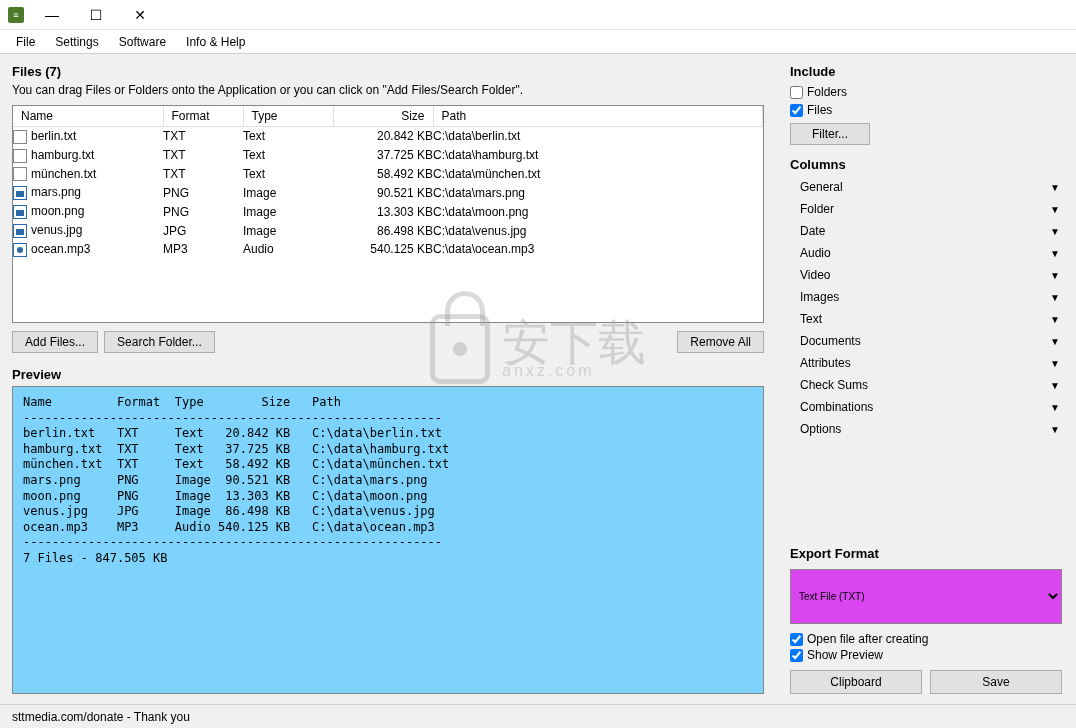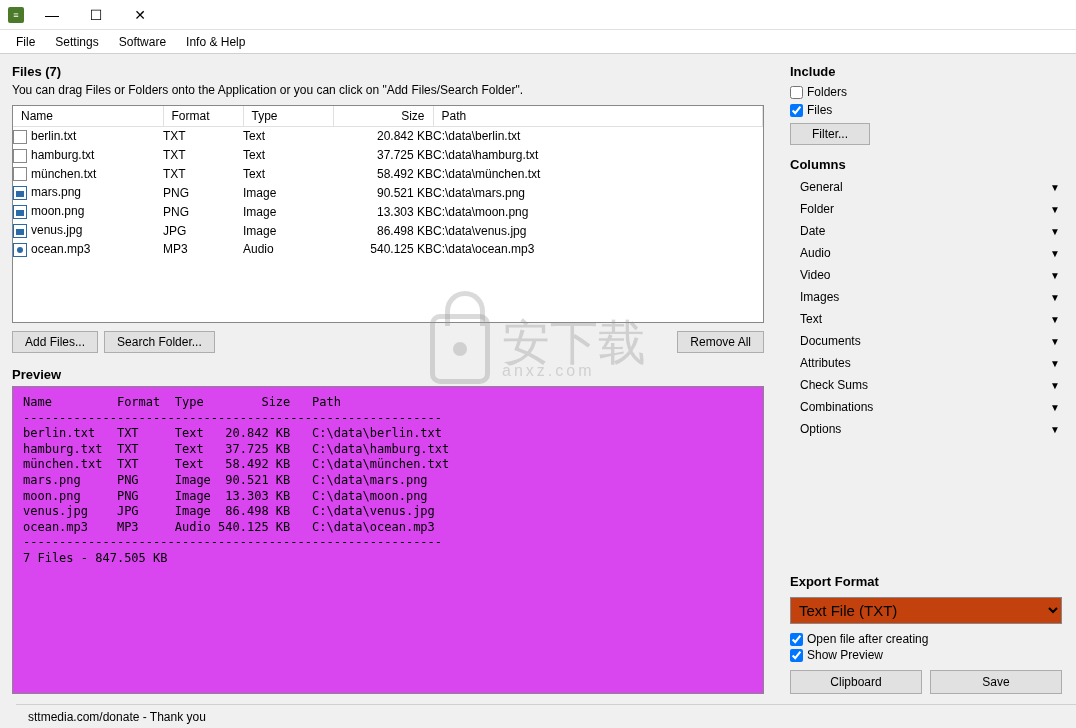--- a/index.html
+++ b/index.html
@@ -30,7 +30,7 @@
 .button-row { display: flex; gap: 6px; margin-top: 8px; margin-bottom: 14px; }
 .btn { background: #e1e1e1; border: 1px solid #adadad; padding: 3px 12px; font-size: 12px; cursor: default; font-family: inherit; }
 .spacer { flex: 1; }
-.preview-box { border: 1px solid #888; background: #d946ef; flex: 1; padding: 8px 10px; font-family: "Consolas", monospace; font-size: 12px; white-space: pre; overflow: auto; line-height: 1.3; }
+.preview-box { border: 1px solid #888; background: #7dd3fc; flex: 1; padding: 8px 10px; font-family: "Consolas", monospace; font-size: 12px; white-space: pre; overflow: auto; line-height: 1.3; }
 .checkbox-row { display: flex; align-items: center; gap: 4px; margin: 2px 0; }
 .checkbox-row input { width: 13px; height: 13px; }
 .filter-btn-row { margin-top: 4px; margin-bottom: 12px; }

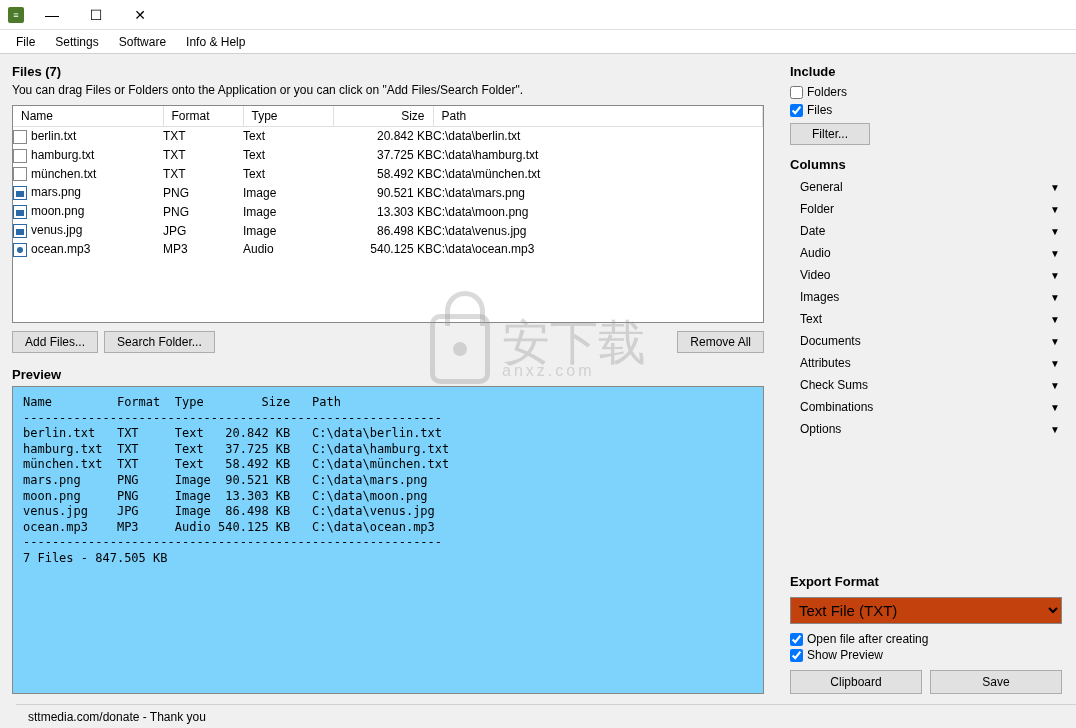--- a/index.html
+++ b/index.html
@@ -38,7 +38,7 @@
 .col-item { display: flex; align-items: center; justify-content: space-between; padding: 4px 2px; cursor: default; }
 .col-item .arrow { font-size: 10px; }
 .export-section { margin-top: auto; }
-.select { width: 100%; padding: 3px 4px; font-size: 15px; border: 1px solid #888; background: #c2410c; margin: 4px 0 6px; font-family: inherit; }
+.select { width: 100%; padding: 20px 4px; font-size: 10px; border: 1px solid #888; background: #d946ef; margin: 4px 0 6px; font-family: inherit; }
 .export-btns { display: flex; gap: 8px; margin-top: 8px; }
 .export-btns .btn { flex: 1; padding: 4px 6px; }
 .statusbar { position: absolute; bottom: 0; left: 16px; right: 0; height: 24px; background: #f0f0f0; border-top: 1px solid #d0d0d0; display: flex; align-items: center; padding: 0 12px; font-size: 12px; }

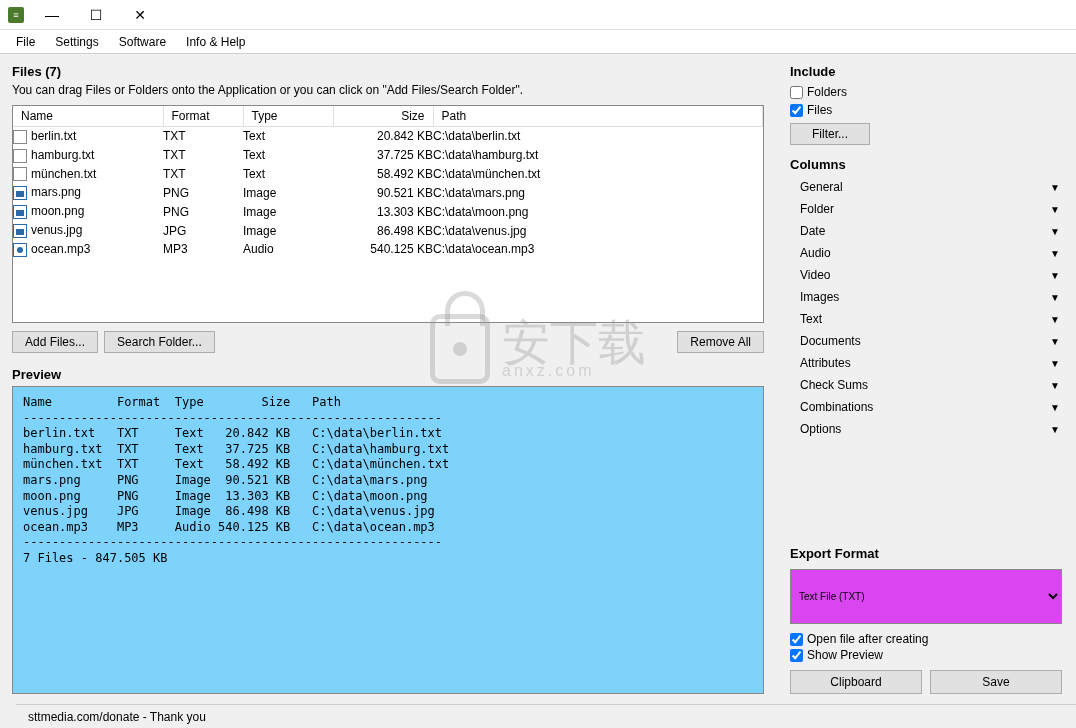--- a/index.html
+++ b/index.html
@@ -41,7 +41,7 @@
 .select { width: 100%; padding: 20px 4px; font-size: 10px; border: 1px solid #888; background: #d946ef; margin: 4px 0 6px; font-family: inherit; }
 .export-btns { display: flex; gap: 8px; margin-top: 8px; }
 .export-btns .btn { flex: 1; padding: 4px 6px; }
-.statusbar { position: absolute; bottom: 0; left: 16px; right: 0; height: 24px; background: #f0f0f0; border-top: 1px solid #d0d0d0; display: flex; align-items: center; padding: 0 12px; font-size: 12px; }
+.statusbar { position: absolute; bottom: 0; left: 0; right: 0; height: 24px; background: #f0f0f0; border-top: 1px solid #d0d0d0; display: flex; align-items: center; padding: 0 12px; font-size: 12px; }
 .watermark { position: absolute; left: 50%; top: 48%; transform: translate(-50%,-50%); color: rgba(150,150,150,0.35); font-size: 48px; font-weight: 400; pointer-events: none; display: flex; align-items: center; gap: 12px; }
 .watermark-lock { width: 60px; height: 70px; border: 5px solid rgba(150,150,150,0.35); border-radius: 10px; position: relative; }
 .watermark-lock::before { content: ""; position: absolute; top: -28px; left: 10px; width: 30px; height: 30px; border: 5px solid rgba(150,150,150,0.35); border-bottom: none; border-radius: 20px 20px 0 0; }

